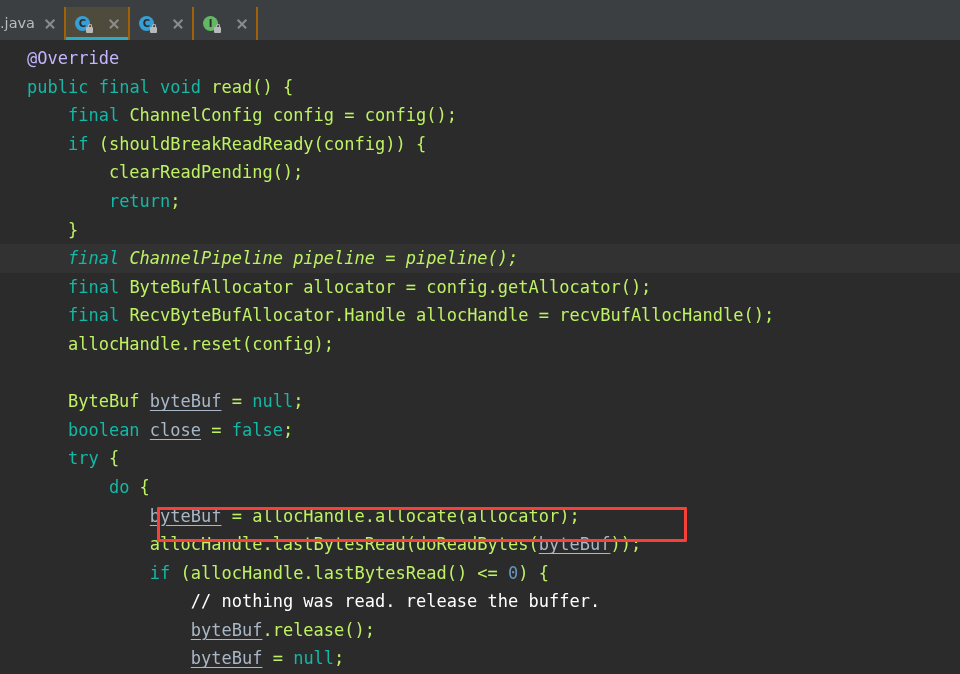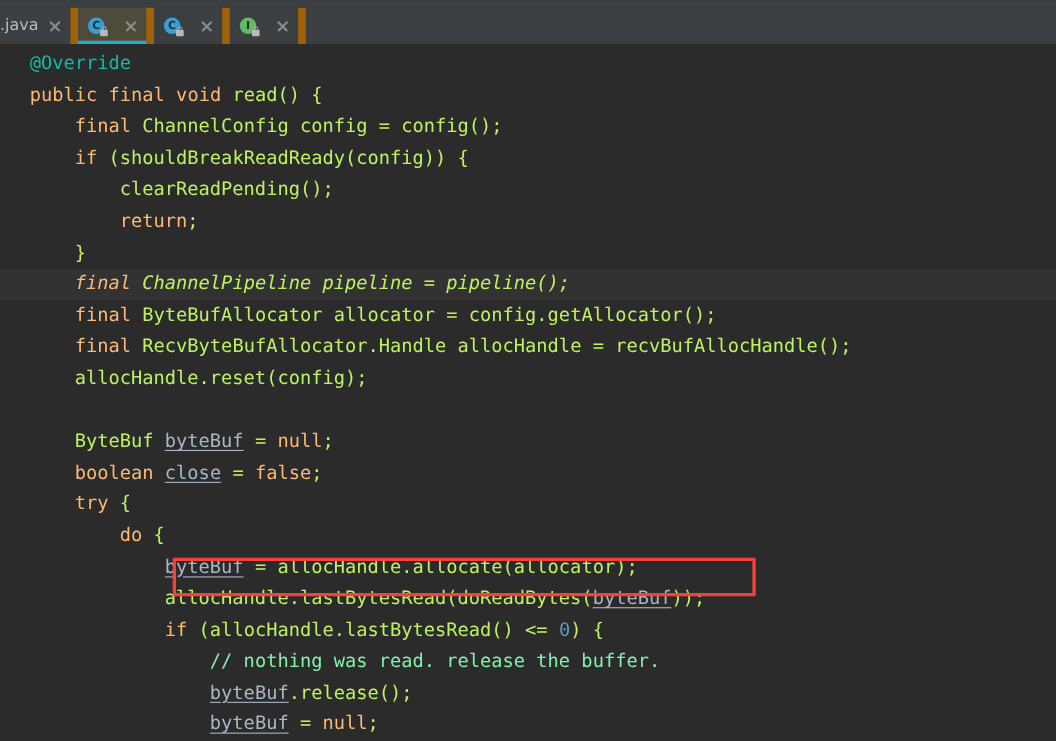--- a/index.html
+++ b/index.html
@@ -51,7 +51,7 @@
     box-sizing: border-box;
     padding: 0 7px 0 9px;
     background: #3c3f41;
-    border-right: 7px solid #a16207;
+    border-right: 2px solid #a16207;
     white-space: nowrap;
     user-select: none;
   }

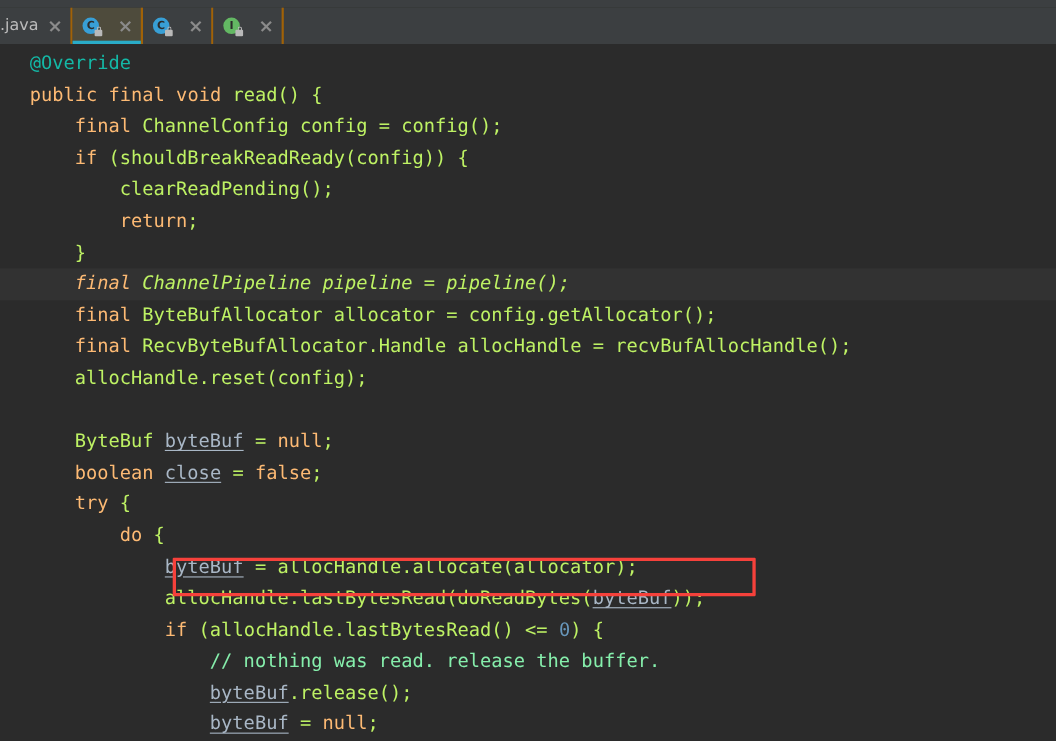--- a/index.html
+++ b/index.html
@@ -170,7 +170,7 @@
 
   
   .kw      { color: #fdba74; }
-  .anno    { color: #14b8a6; }
+  .anno    { color: #c4b5fd; }
   .plain   { color: #bef264; }
   .num     { color: #6897bb; }
   .cmt     { color: #86efac; }

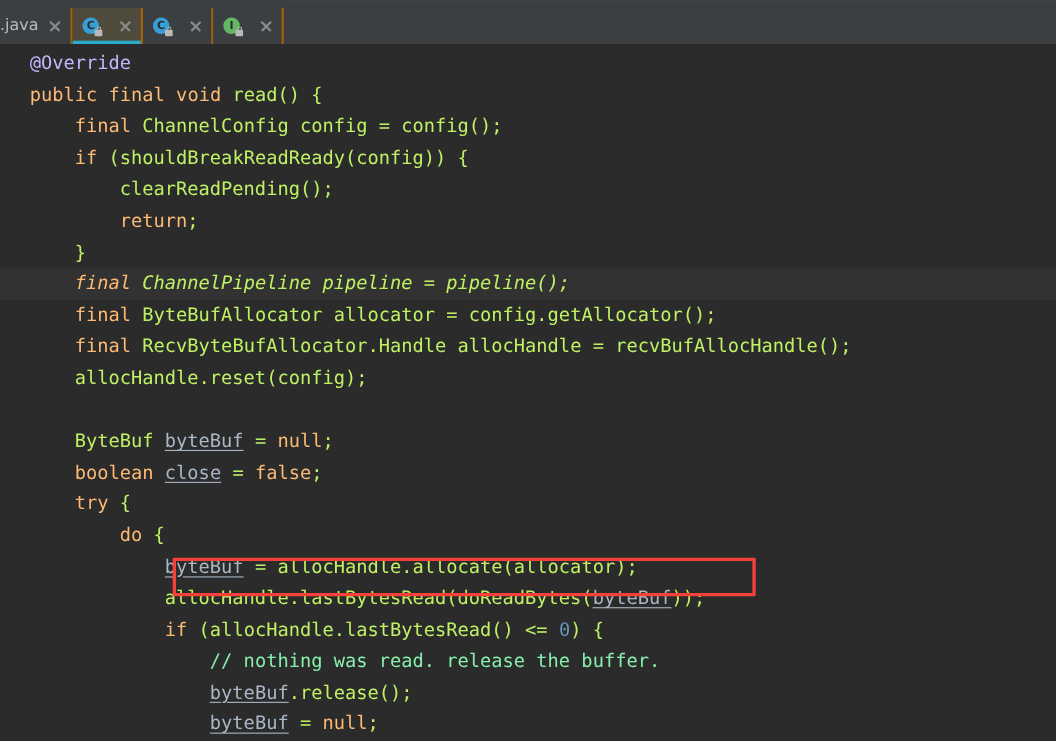--- a/index.html
+++ b/index.html
@@ -169,7 +169,7 @@
   }
 
   
-  .kw      { color: #fdba74; }
+  .kw      { color: #14b8a6; }
   .anno    { color: #c4b5fd; }
   .plain   { color: #bef264; }
   .num     { color: #6897bb; }

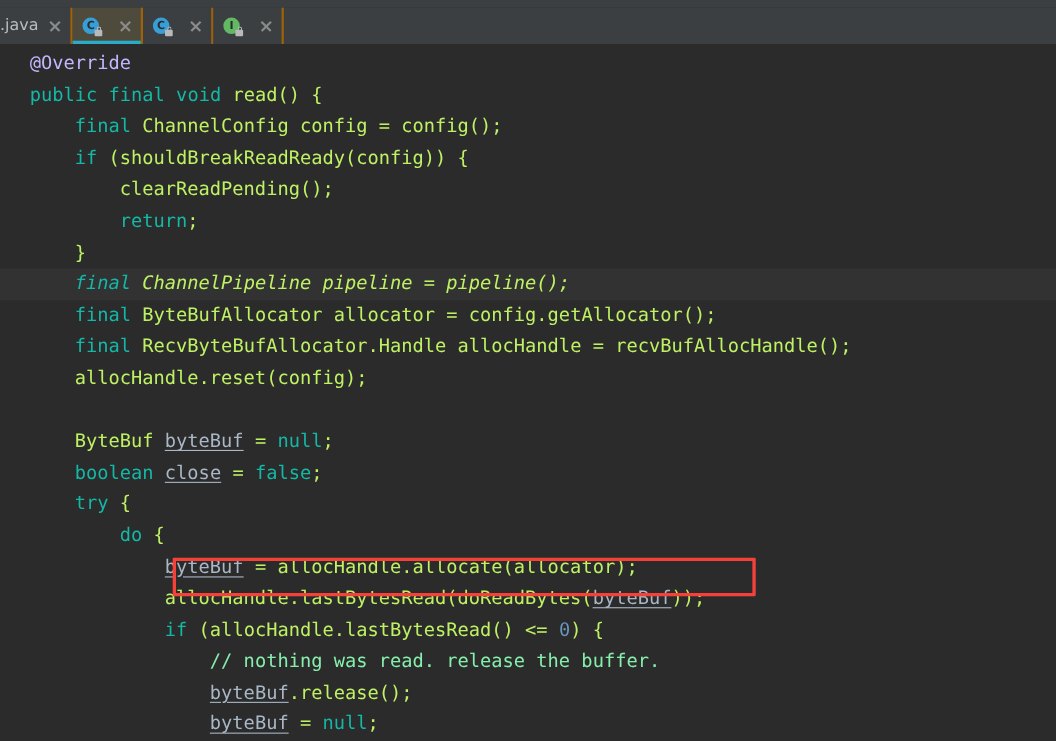--- a/index.html
+++ b/index.html
@@ -173,7 +173,7 @@
   .anno    { color: #c4b5fd; }
   .plain   { color: #bef264; }
   .num     { color: #6897bb; }
-  .cmt     { color: #86efac; }
+  .cmt     { color: #ffffff; }
   .local   { color: #a9b7c6; text-decoration: underline; text-underline-offset: 3px; }
 
   

